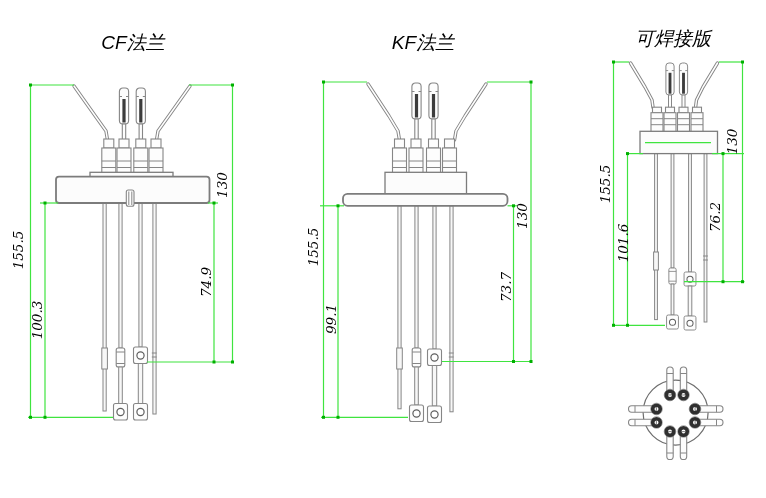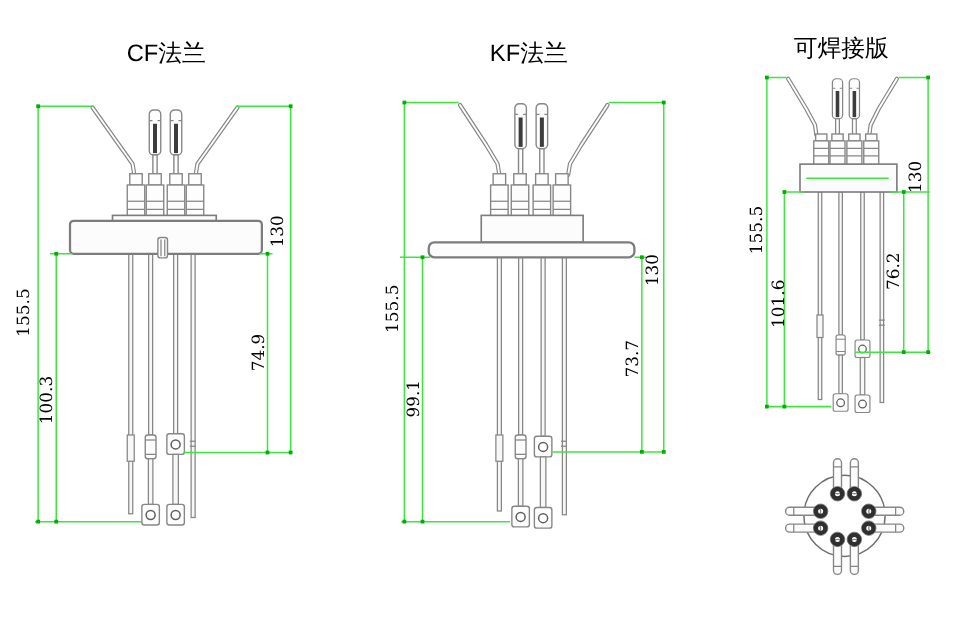--- a/index.html
+++ b/index.html
@@ -10,7 +10,7 @@
     --background:#ffffff;
   }
   html,body{margin:0;padding:0;background:var(--background);}
-  .sheet{width:766px;height:498px;background:var(--background);position:relative;overflow:hidden;}
+  .sheet{width:766px;height:498px;background:var(--background);position:relative;overflow:hidden;font-style:italic;}
   svg{display:block;}
   .part{fill:#fdfdfd;stroke:var(--drawing-line);stroke-width:1.1;}
   .ln{stroke:var(--drawing-line);stroke-width:1;fill:none;}

